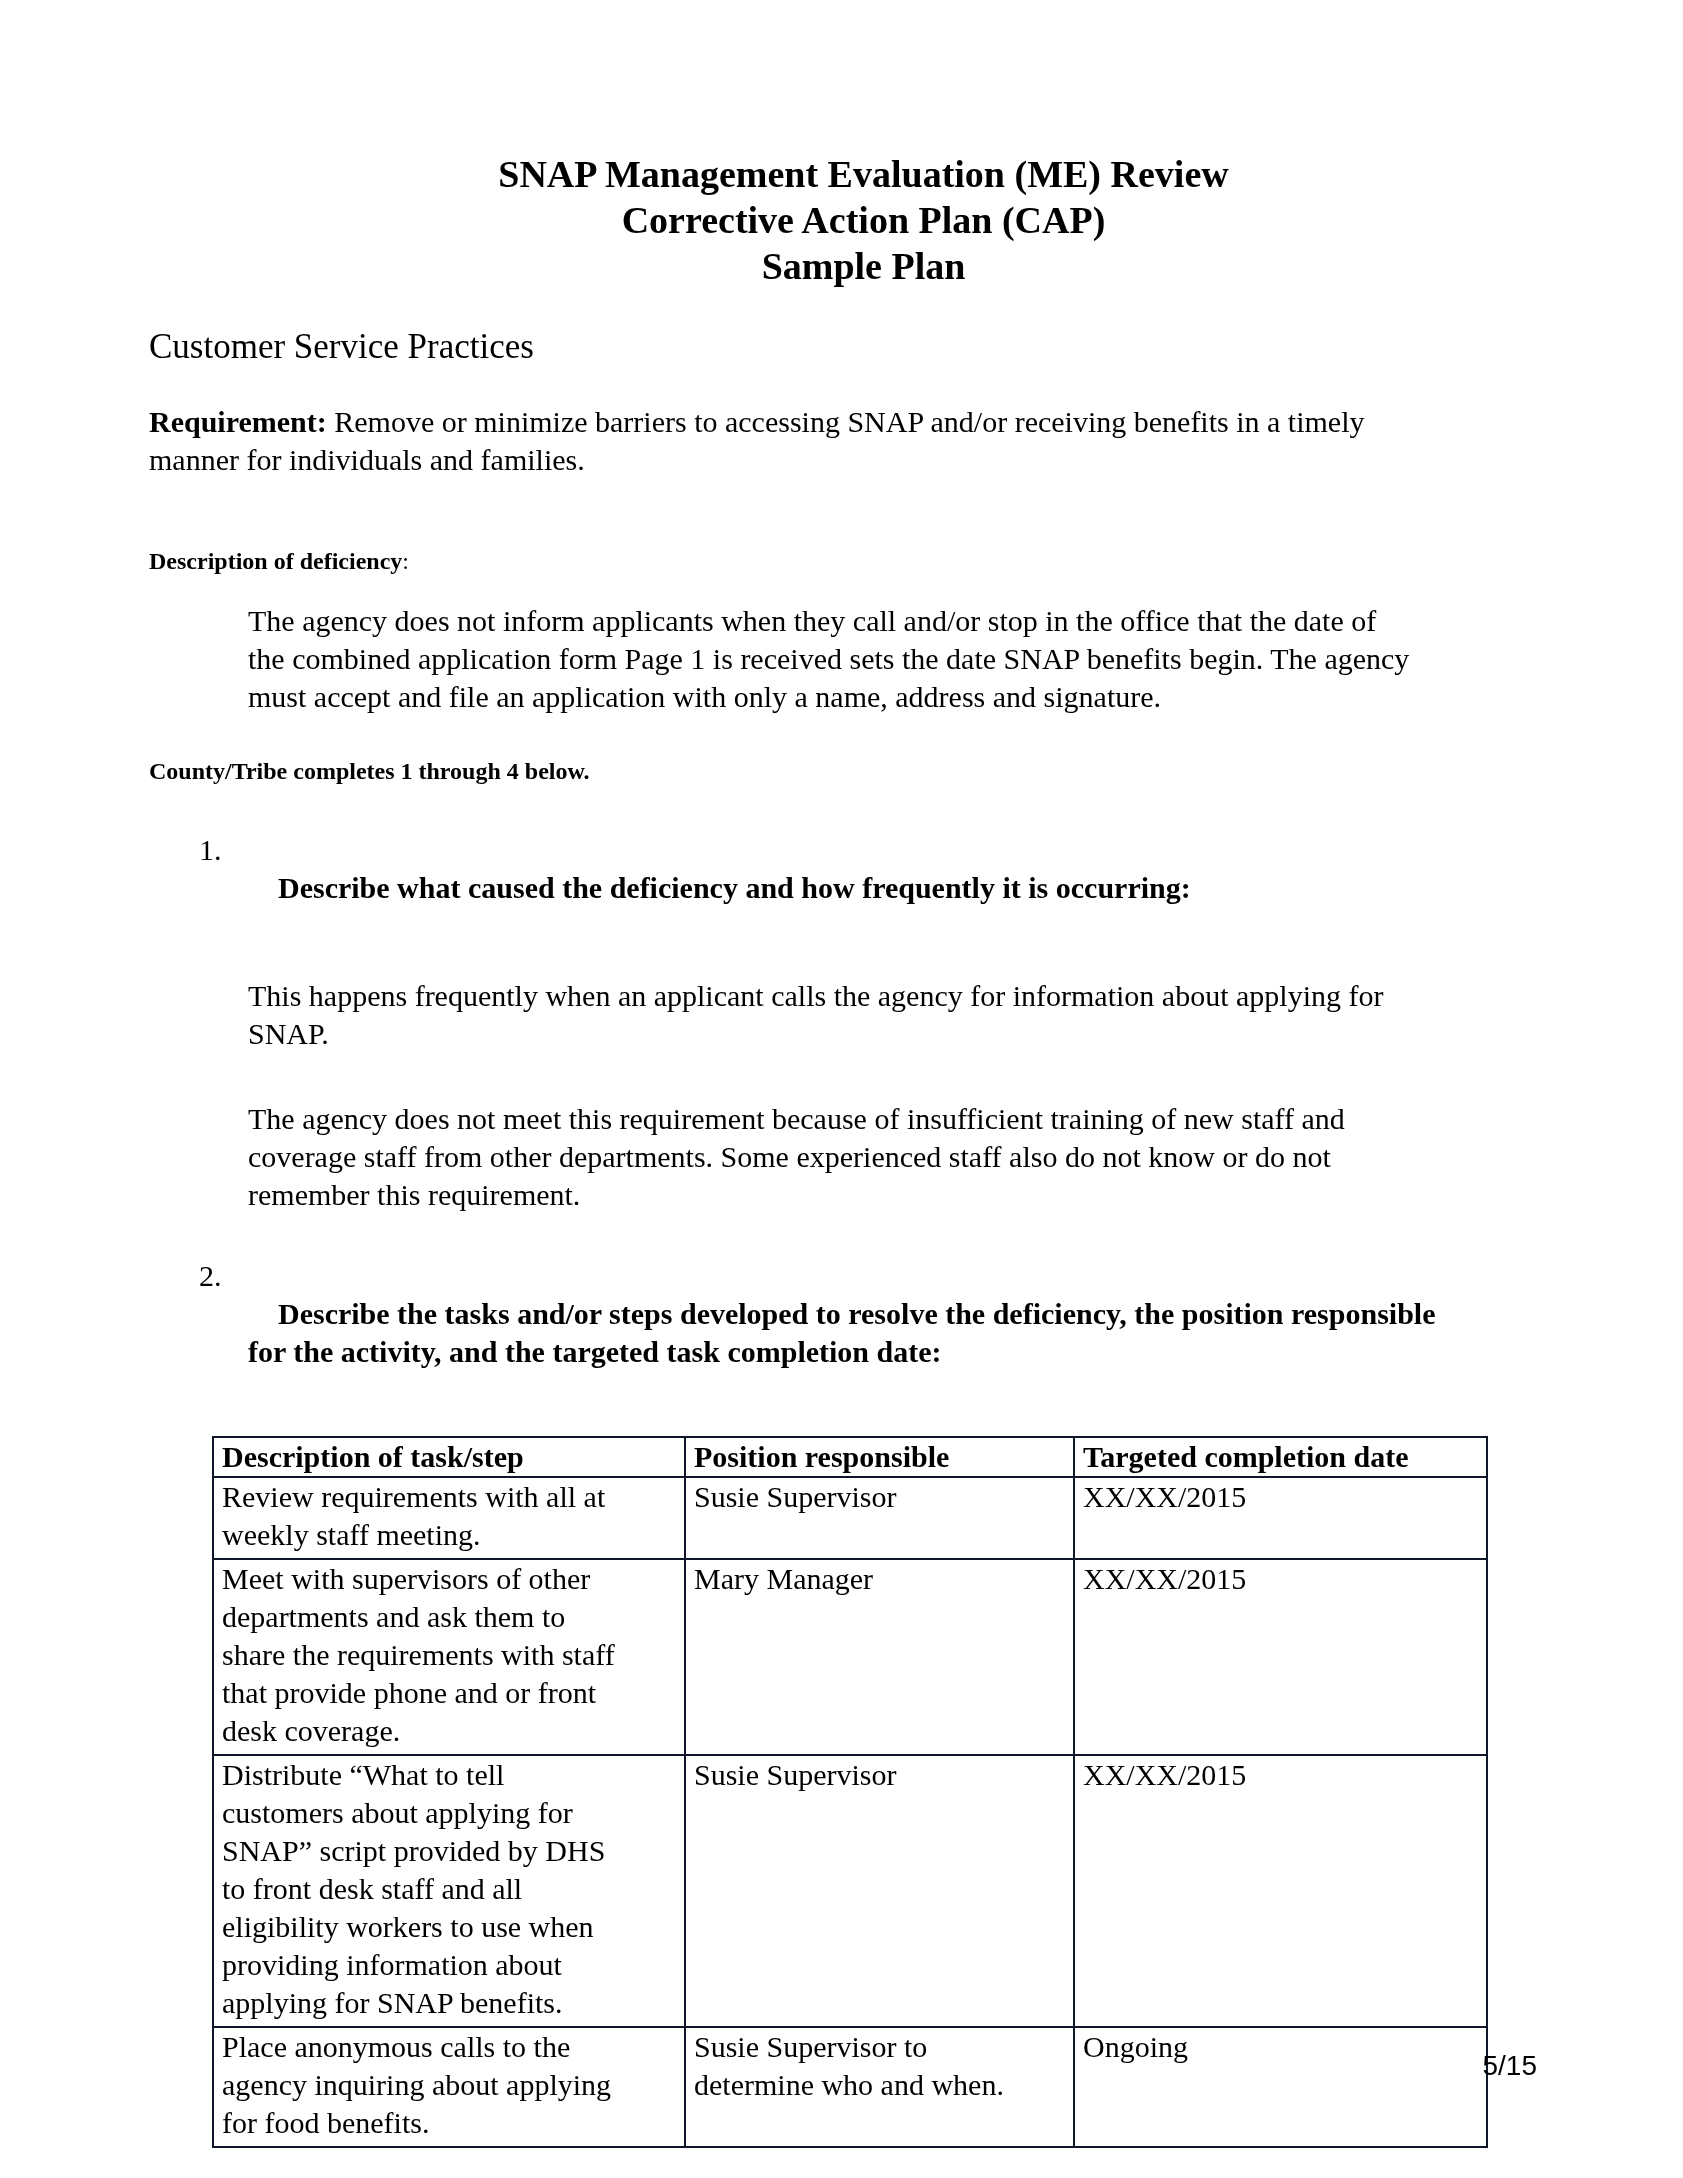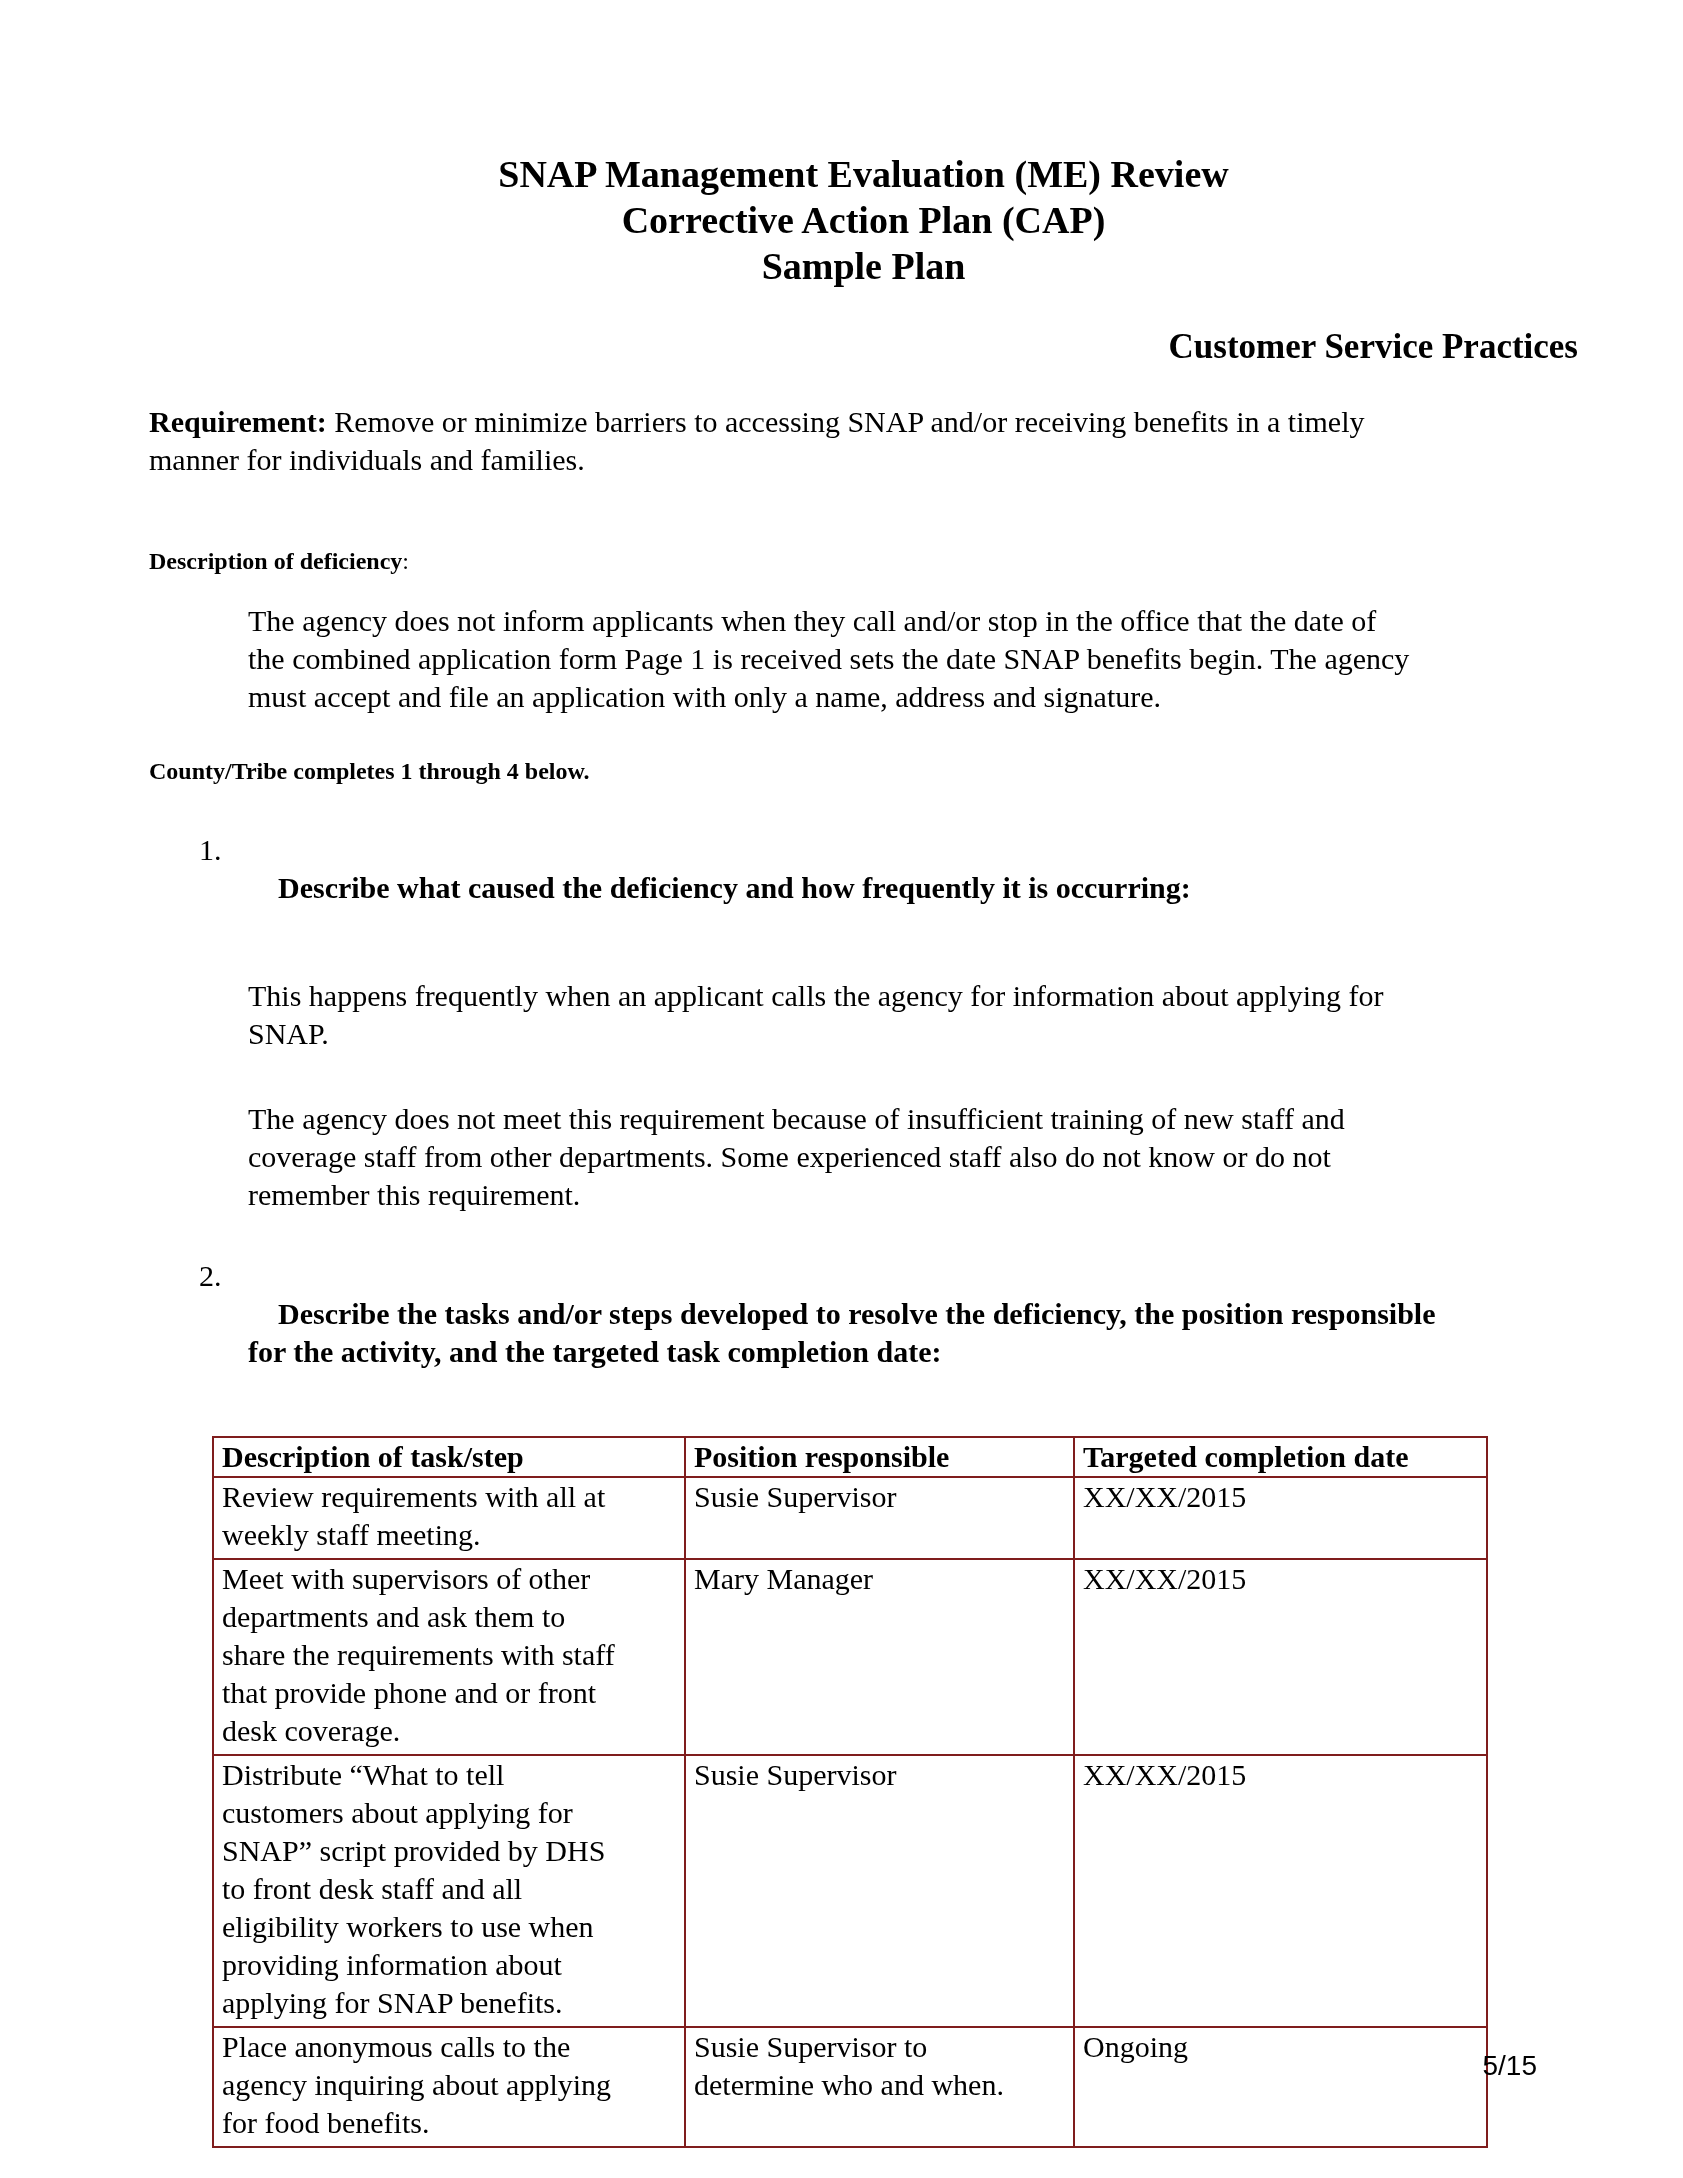--- a/index.html
+++ b/index.html
@@ -37,9 +37,9 @@
   .section-heading {
     margin-top: 36px;
     font-size: 35px;
-    font-weight: bold;
+    font-weight: normal;
     line-height: 44px;
-    text-align: right;
+    text-align: left;
     white-space: pre;
   }
   .req {

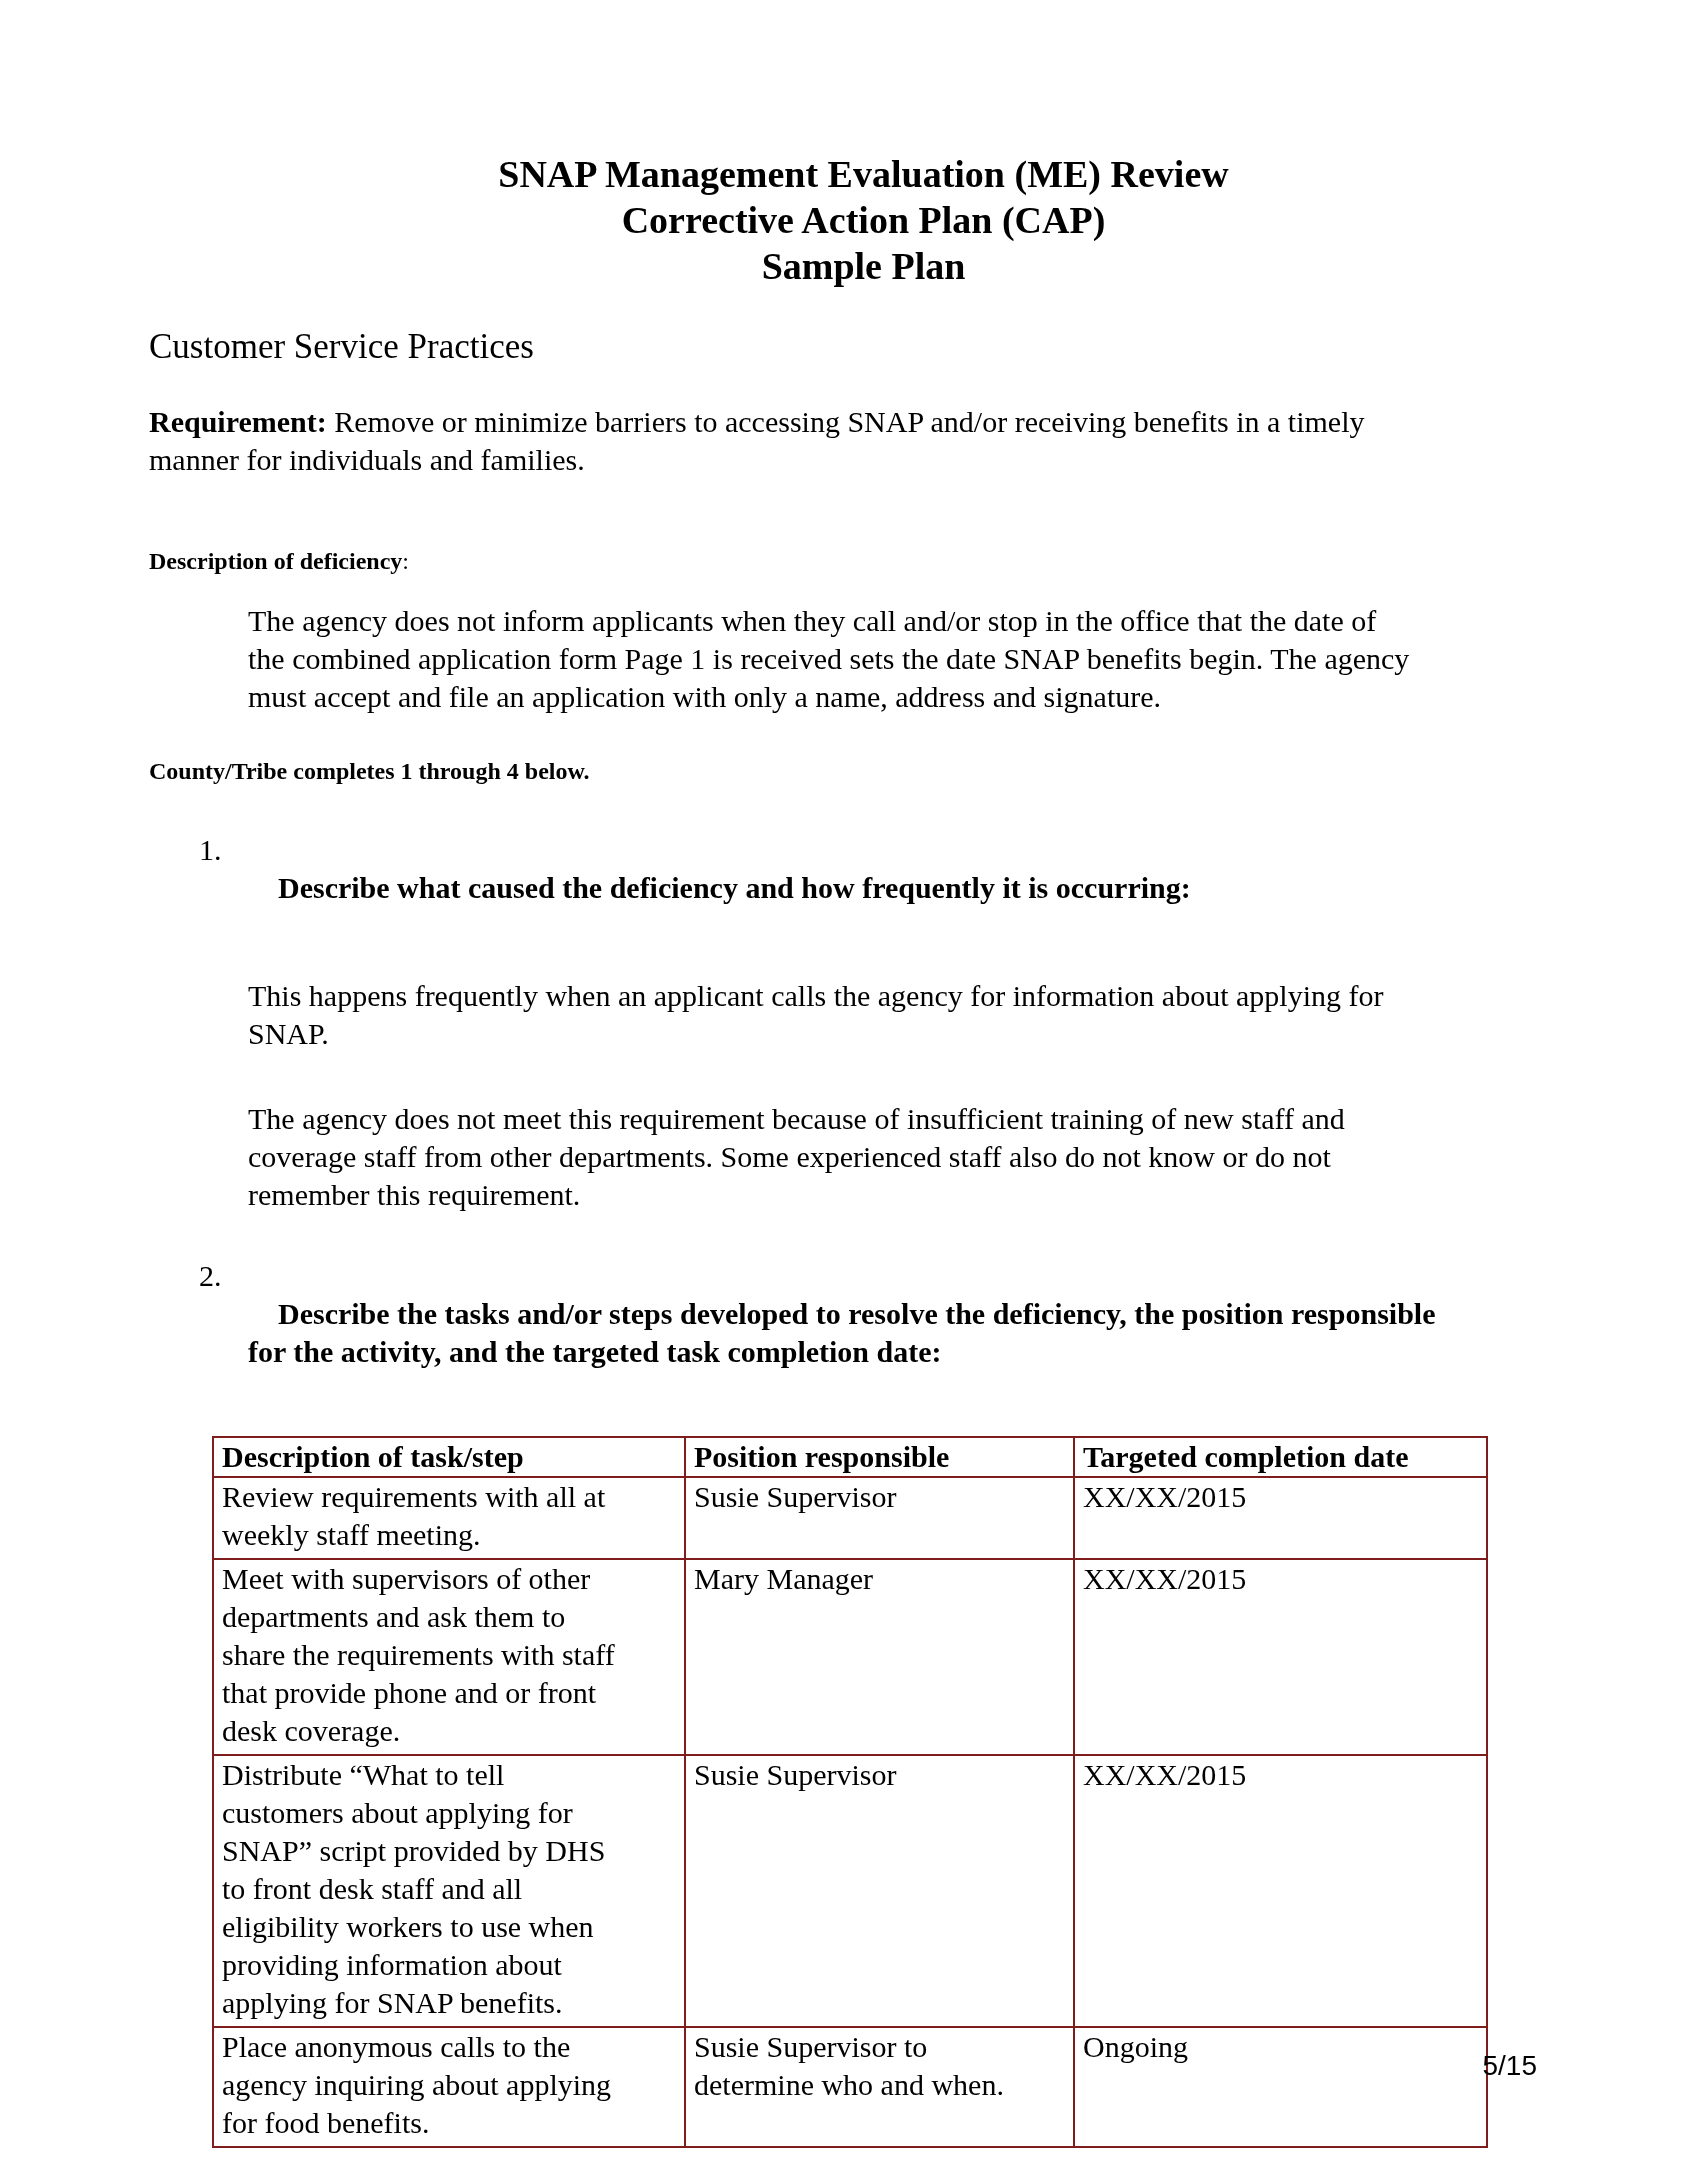--- a/index.html
+++ b/index.html
@@ -96,7 +96,7 @@
   }
   table.task-table th,
   table.task-table td {
-    border: 2px solid #7f1d1d;
+    border: 2px solid #0f172a;
     vertical-align: top;
     text-align: left;
     padding: 0 8px 4px 8px;

